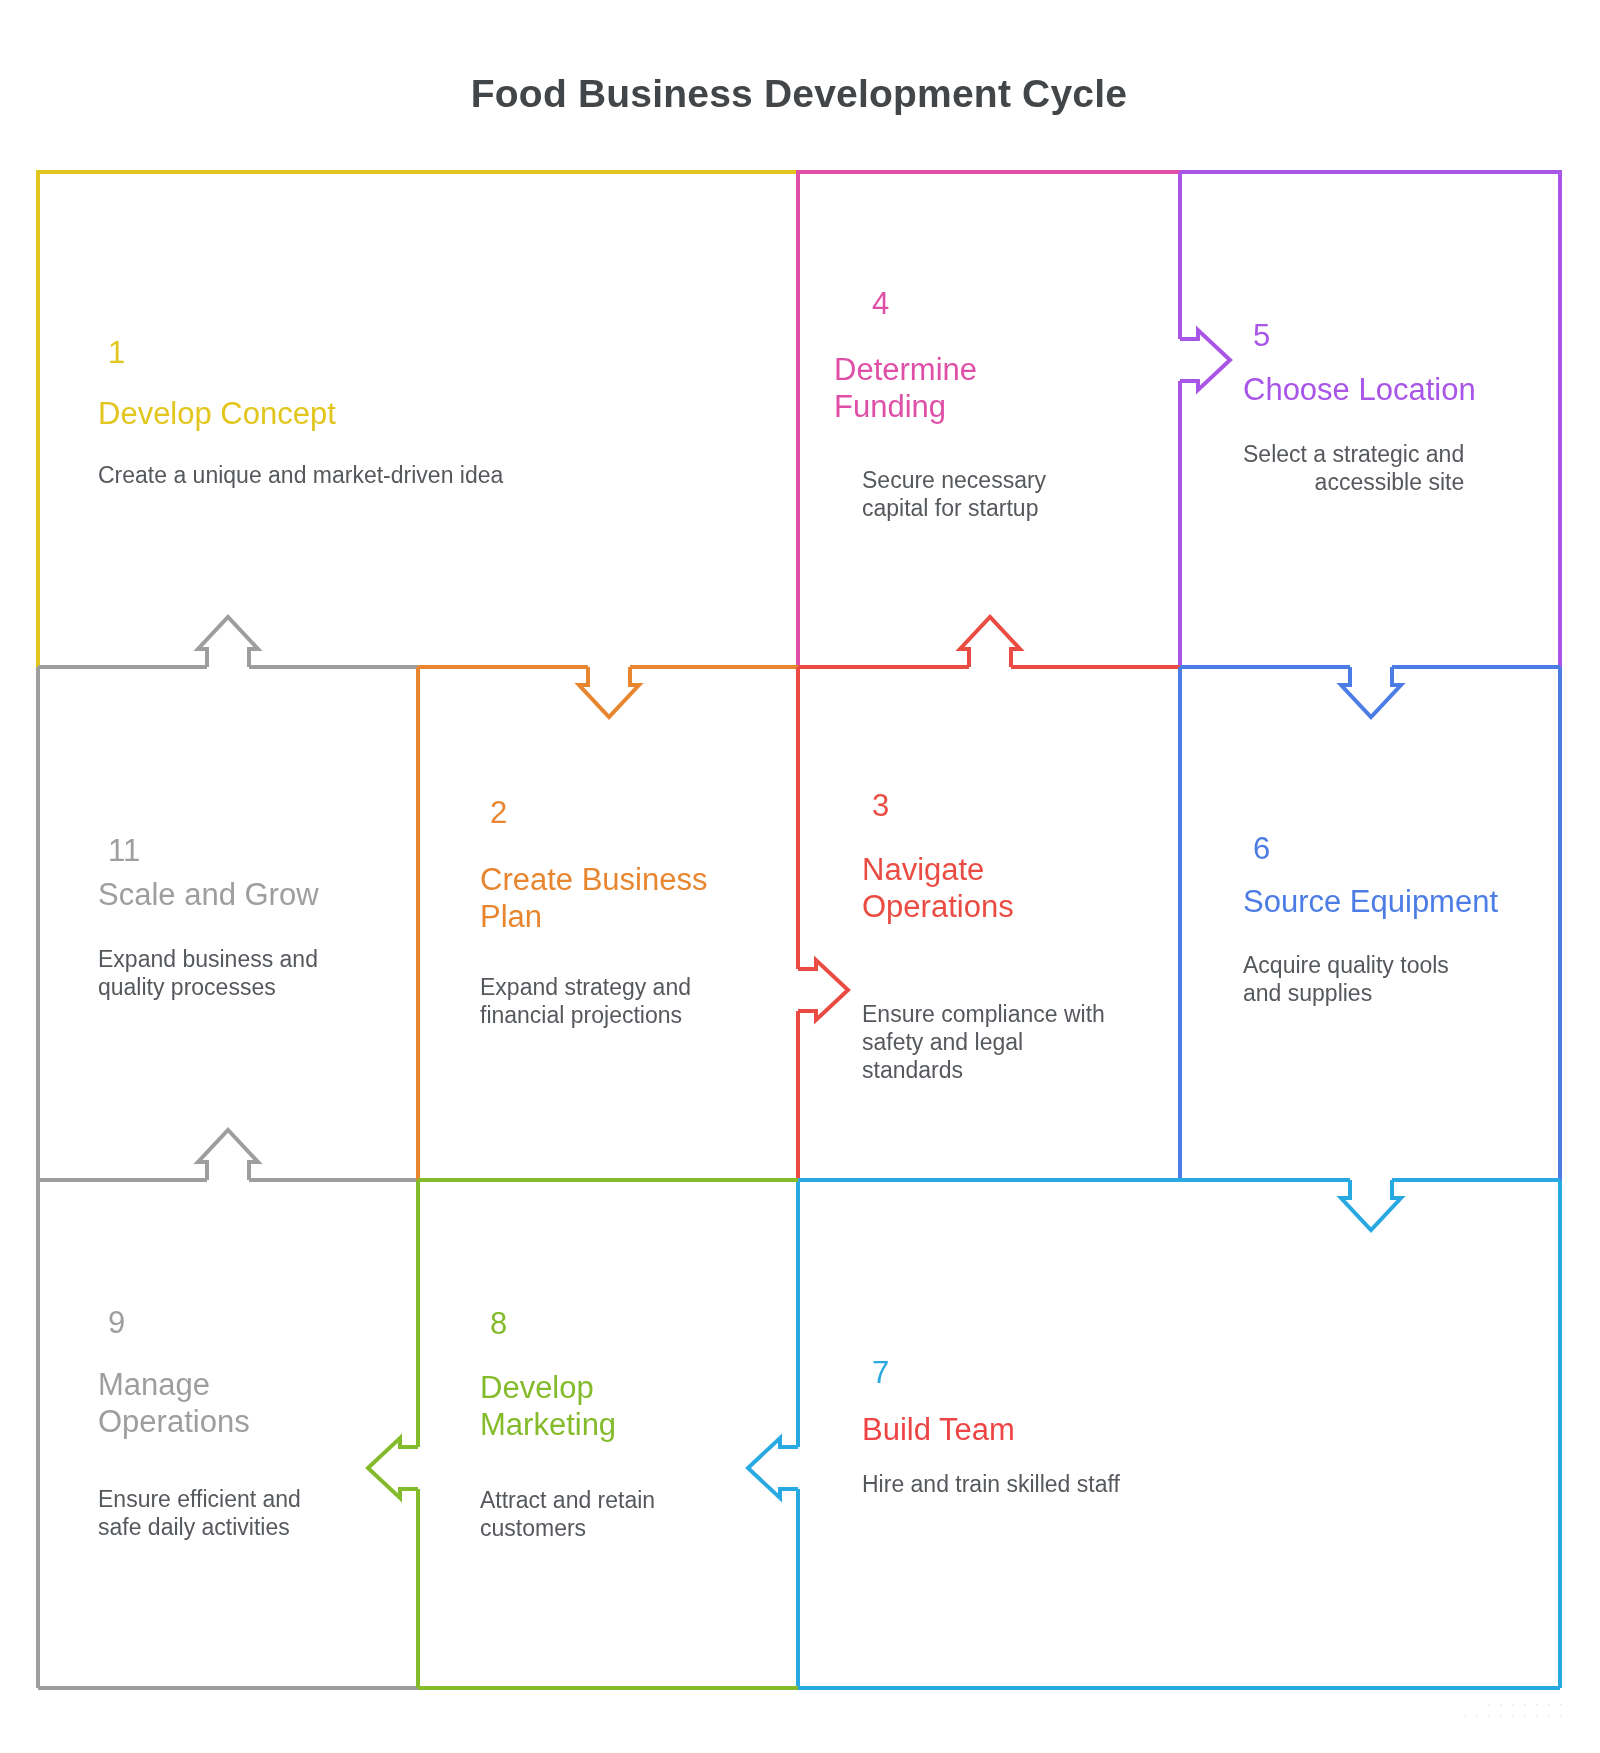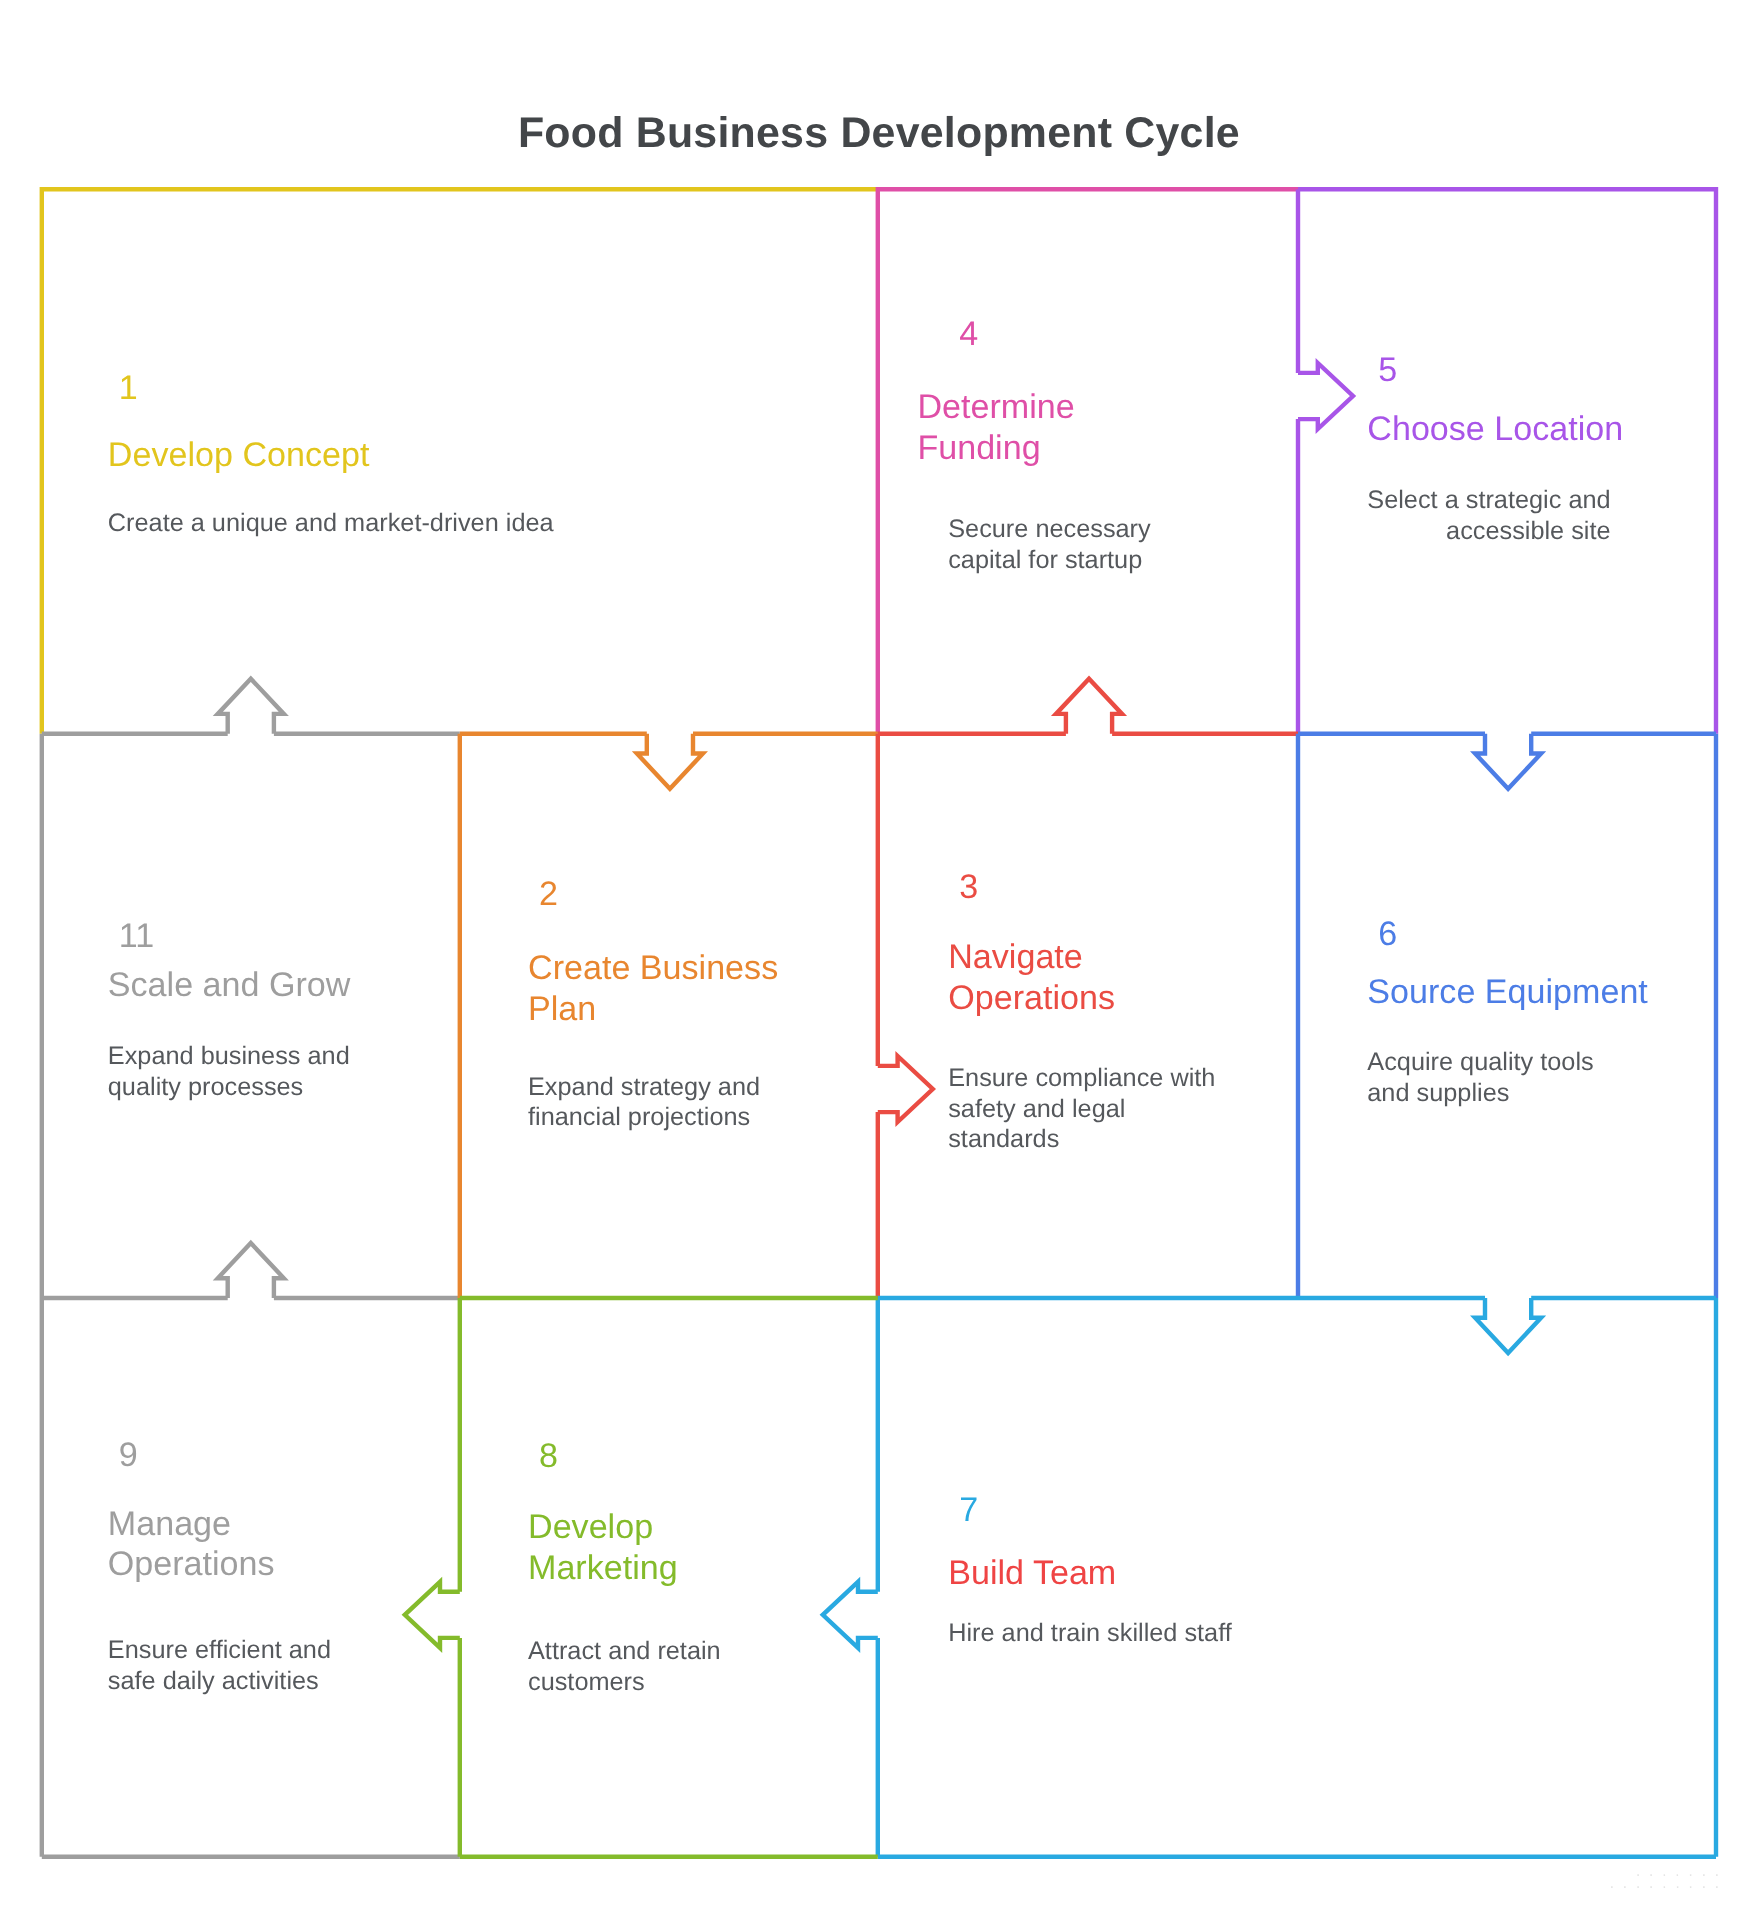--- a/index.html
+++ b/index.html
@@ -21,7 +21,6 @@
     font-size:39px;
     font-weight:bold;
     letter-spacing:0.2px;
-    margin-top:28px;
   }
   .num{
     position:absolute;

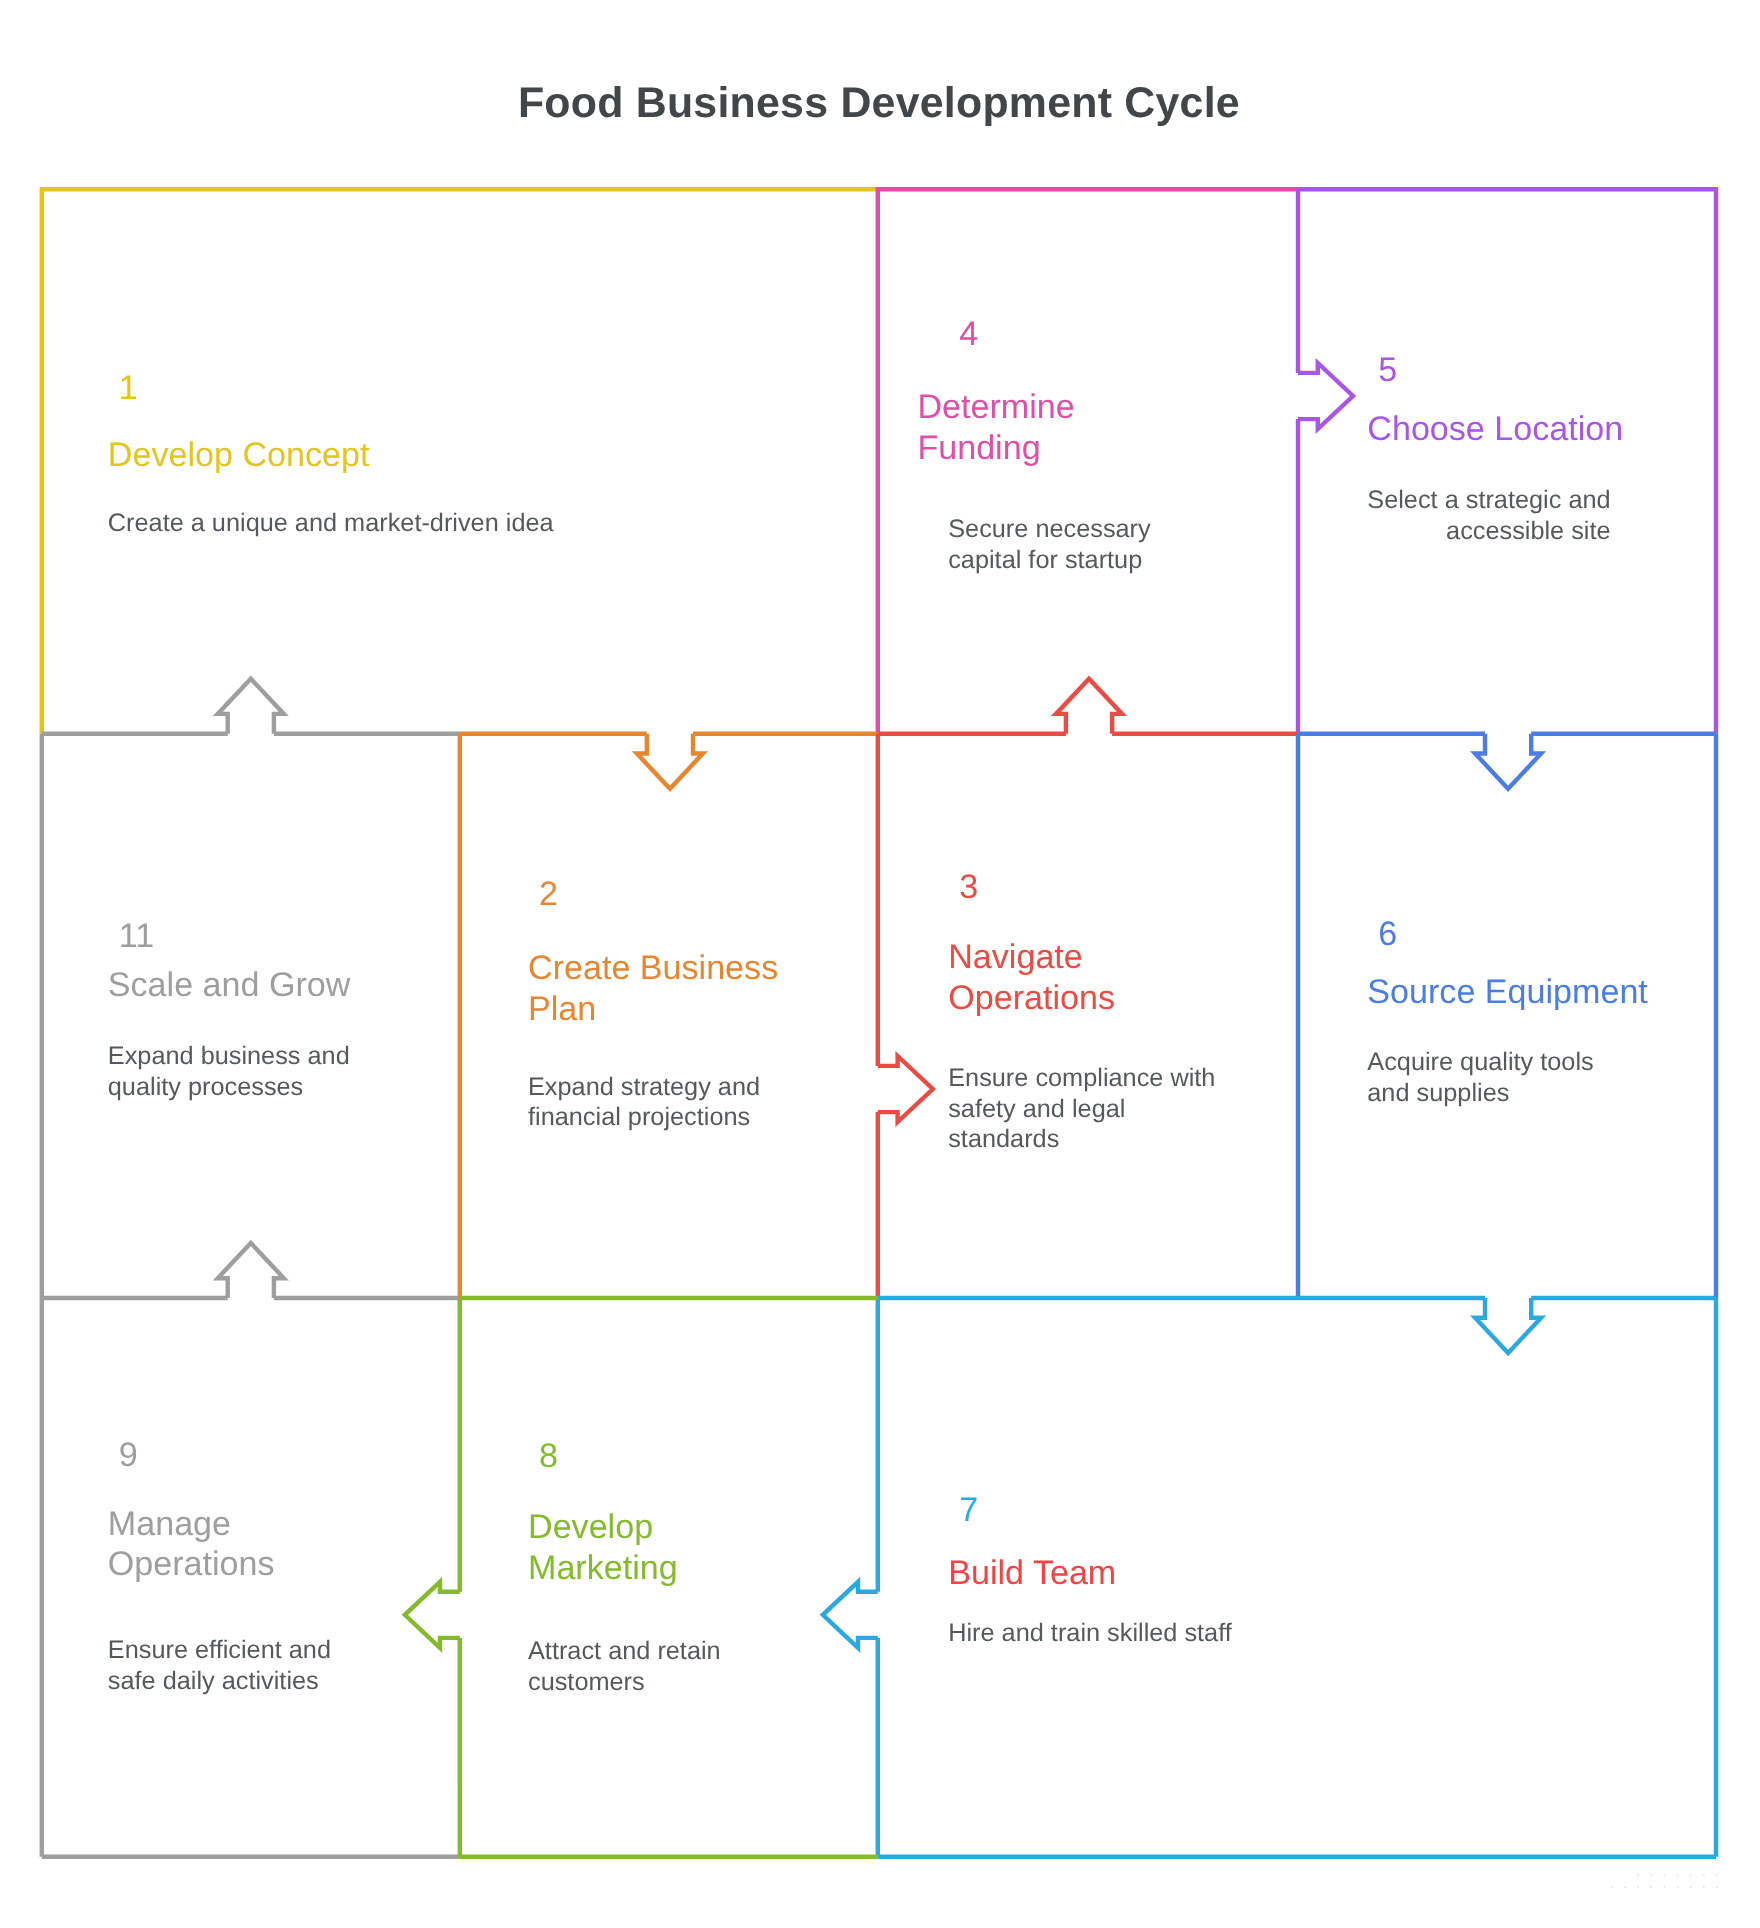--- a/index.html
+++ b/index.html
@@ -100,7 +100,7 @@
     <div class="num" style="left: 872px; top: 789px; color: rgb(234, 76, 67);">3</div>
     <div class="cell-title" style="left: 862px; top: 851px; color: rgb(234, 76, 67);">Navigate
 Operations</div>
-    <div class="cell-desc" style="left: 862px; top: 965px; color: rgb(85, 88, 92);">Ensure compliance with
+    <div class="cell-desc" style="left: 862px; top: 1000px; color: rgb(85, 88, 92);">Ensure compliance with
 safety and legal
 standards</div>
   </div>

